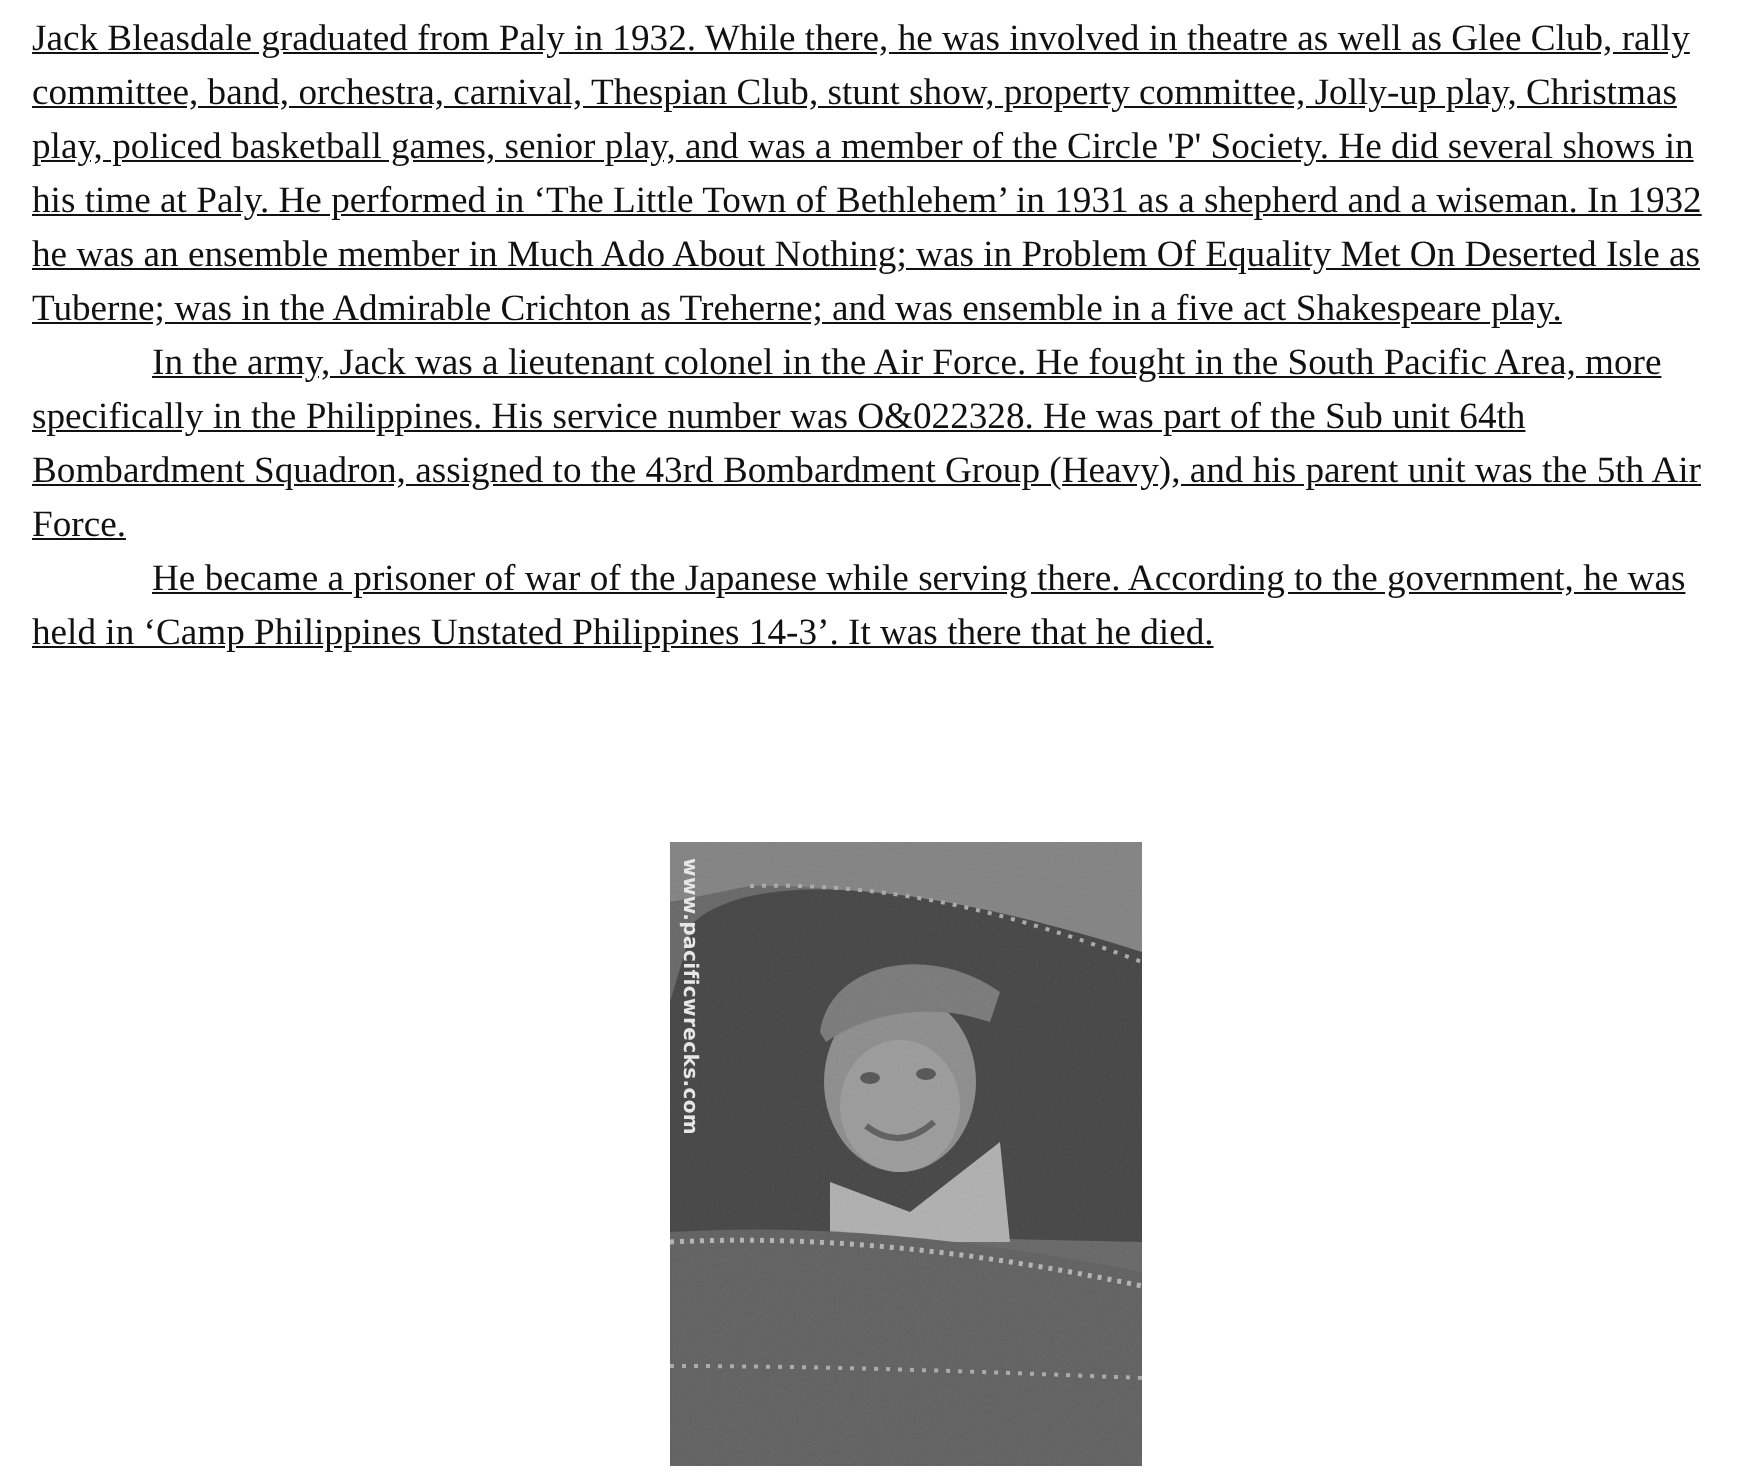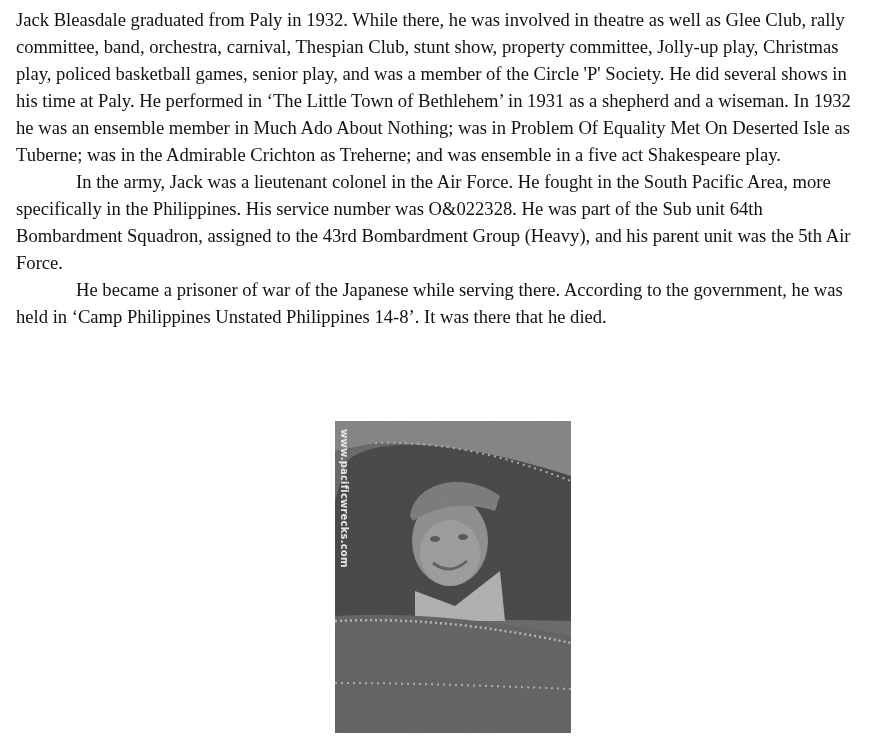--- a/index.html
+++ b/index.html
@@ -10,7 +10,7 @@
   }
   .doc {
     position: absolute; left: 16px; top: 6px; width: 856px;
-    font-size: 18.6px; line-height: 27px;
+    font-size: 18.6px; line-height: 27px; text-decoration: underline;
   }
   .doc p { margin: 0; }
   .doc p.indent { text-indent: 60px; }

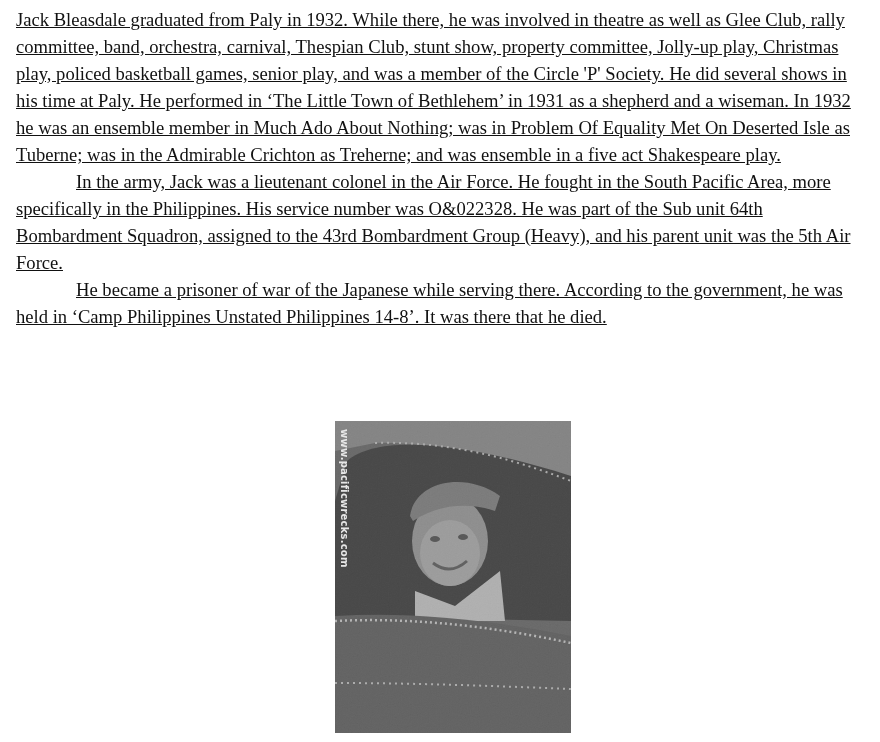--- a/index.html
+++ b/index.html
@@ -31,7 +31,7 @@
 <div class="doc">
   <p>Jack Bleasdale graduated from Paly in 1932. While there, he was involved in theatre as well as Glee Club, rally committee, band, orchestra, carnival, Thespian Club, stunt show, property committee, Jolly-up play, Christmas play, policed basketball games, senior play, and was a member of the Circle 'P' Society. He did several shows in his time at Paly. He performed in ‘The Little Town of Bethlehem’ in 1931 as a shepherd and a wiseman. In 1932 he was an ensemble member in Much Ado About Nothing; was in  Problem Of Equality Met On Deserted Isle as Tuberne; was in the Admirable Crichton as Treherne; and was ensemble in a five act Shakespeare play.</p>
   <p class="indent">In the army, Jack was a lieutenant colonel in the Air Force. He fought in the South Pacific Area, more specifically in the Philippines. His service number was O&amp;022328. He was part of the Sub unit 64th Bombardment Squadron, assigned to the 43rd Bombardment Group (Heavy), and his parent unit was the 5th Air Force.</p>
-  <p class="indent">He became a prisoner of war of the Japanese while serving there. According to the government, he was held in ‘Camp Philippines Unstated Philippines 14-8’. It was there that he died.</p>
+  <p class="indent">He became a prisoner of war of the Japanese while serving there. According to the government, he was held in ‘Camp Philippines Unstated Philippines 14-3’. It was there that he died.</p>
 </div>
 
 <div class="photo">

